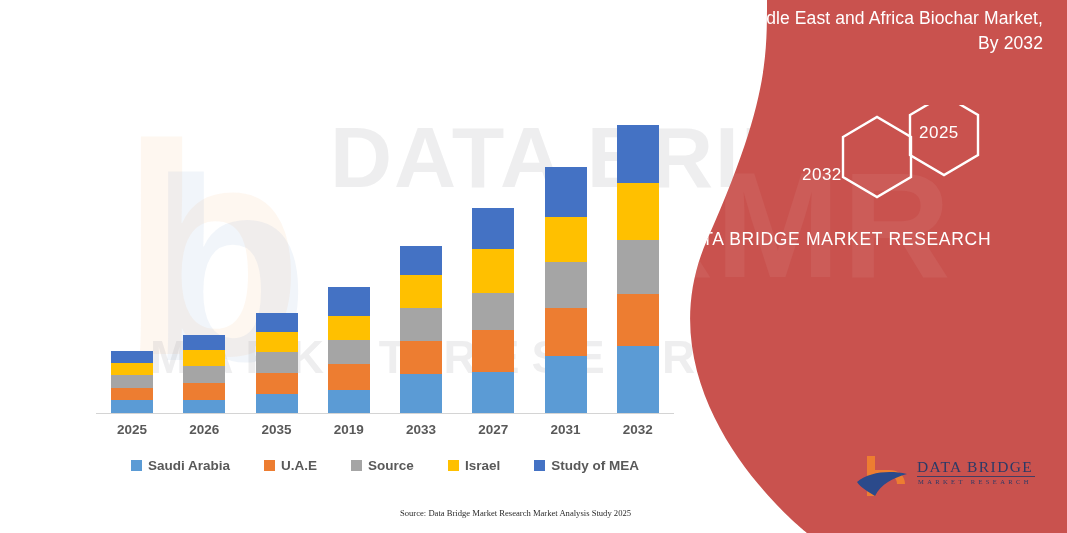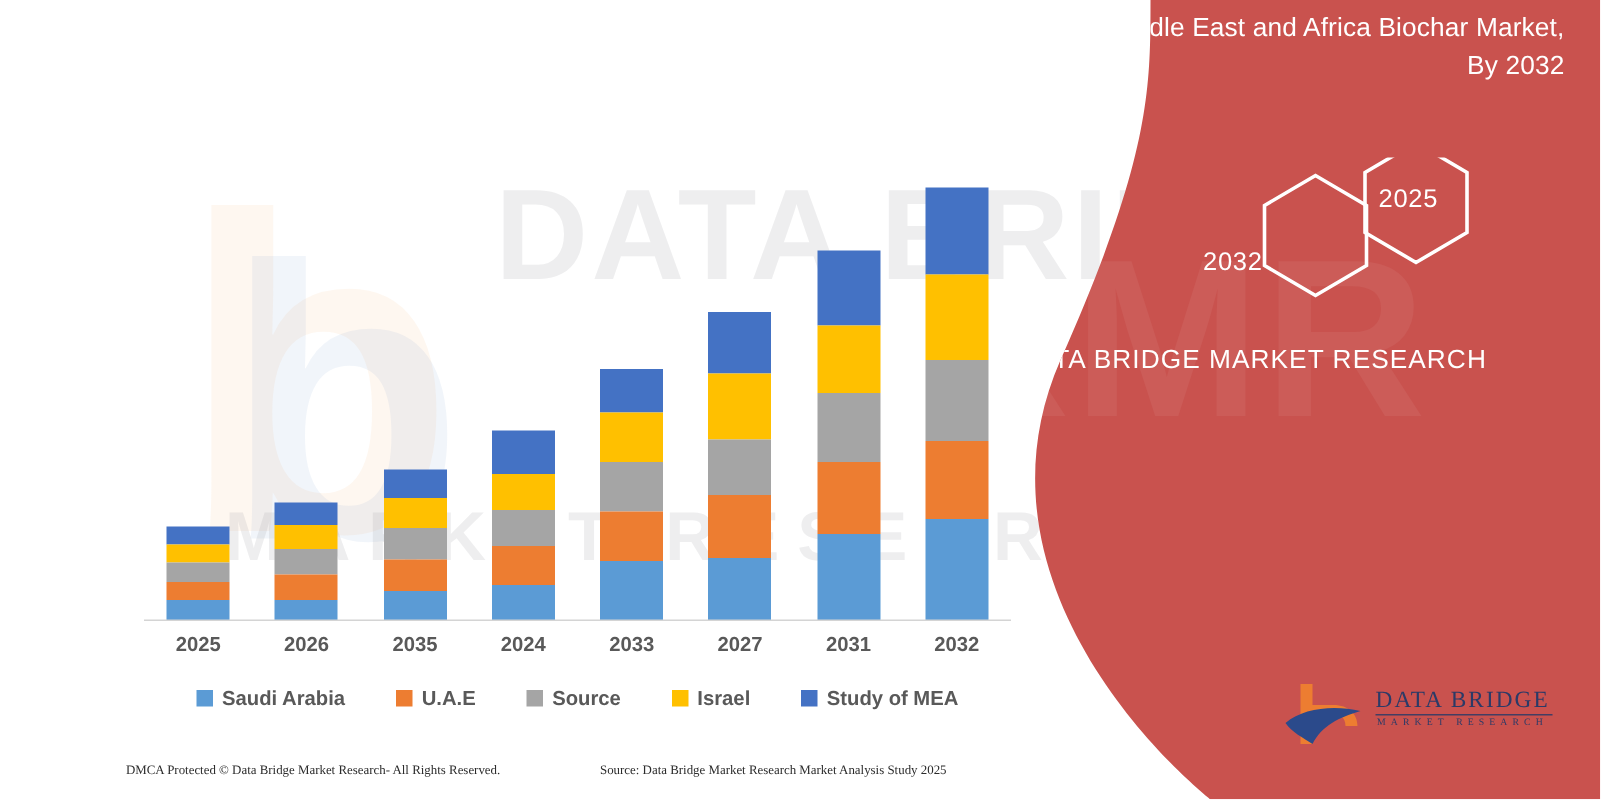--- a/index.html
+++ b/index.html
@@ -197,7 +197,7 @@
       <div class="xlab" style="left: 6.125px;">2025</div>
       <div class="xlab" style="left: 78.375px;">2026</div>
       <div class="xlab" style="left: 150.625px;">2035</div>
-      <div class="xlab" style="left: 222.875px;">2024</div>
+      <div class="xlab" style="left: 222.875px;">2019</div>
       <div class="xlab" style="left: 295.125px;">2033</div>
       <div class="xlab" style="left: 367.375px;">2027</div>
       <div class="xlab" style="left: 439.625px;">2031</div>

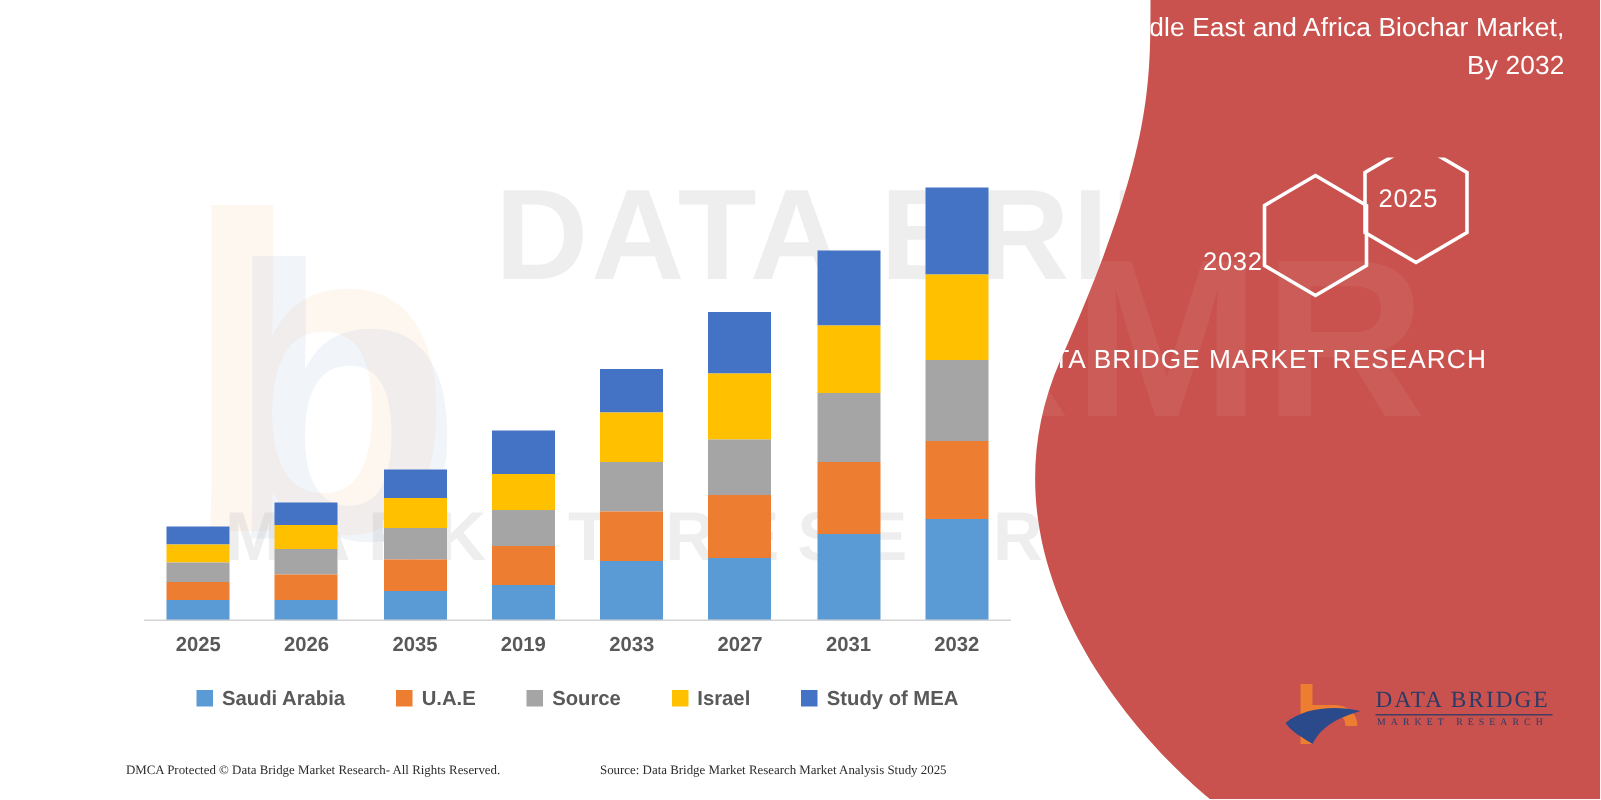--- a/index.html
+++ b/index.html
@@ -228,7 +228,6 @@
     </div>
 
   <div class="footer">
-    <div class="foot-l">DMCA Protected © Data Bridge Market Research-  All Rights Reserved.</div>
     <div class="foot-r">Source: Data Bridge Market Research  Market Analysis Study 2025</div>
   </div>
 

